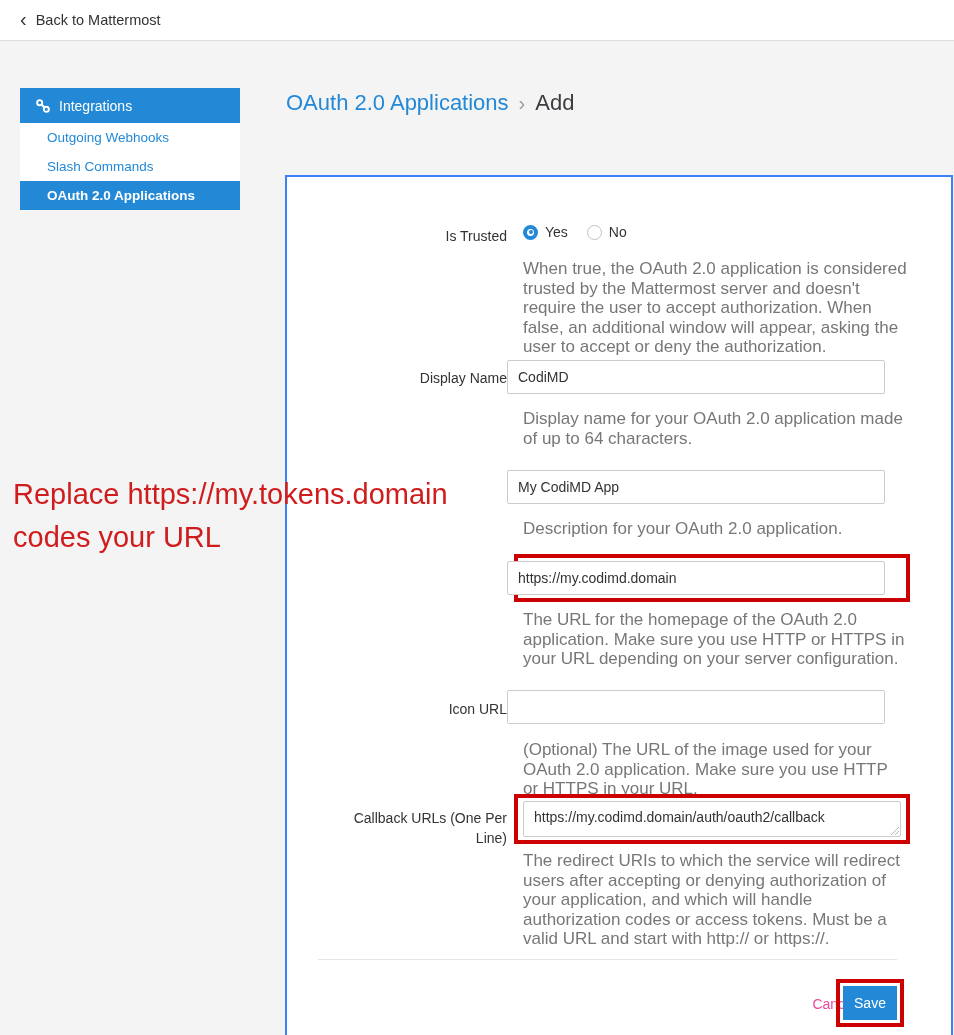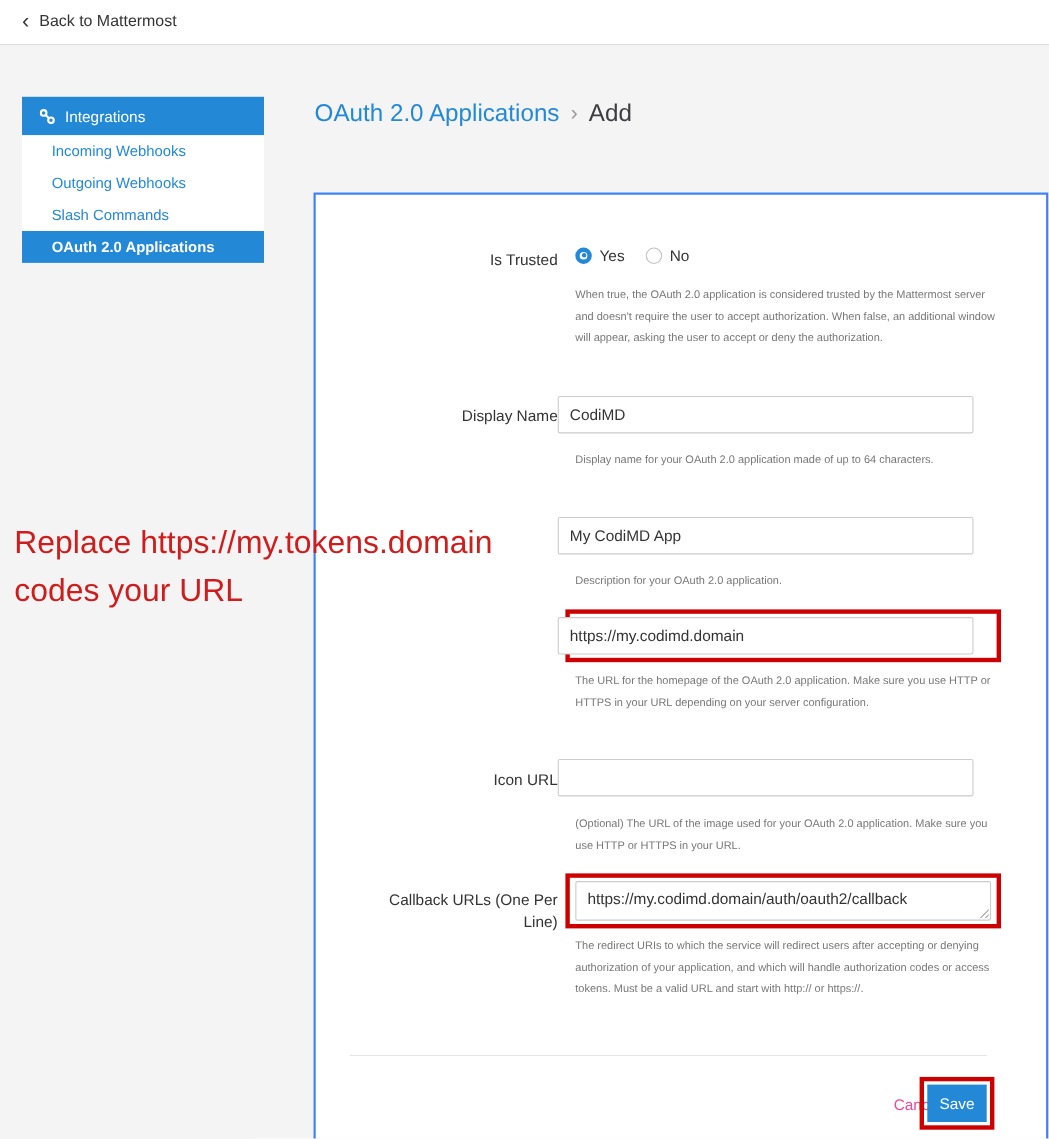--- a/index.html
+++ b/index.html
@@ -144,7 +144,6 @@
       <span>Integrations</span>
     </div>
     <div class="sidebar-items">
-      <div class="sidebar-item">Incoming Webhooks</div>
       <div class="sidebar-item">Outgoing Webhooks</div>
       <div class="sidebar-item">Slash Commands</div>
       <div class="sidebar-item active">OAuth 2.0 Applications</div>

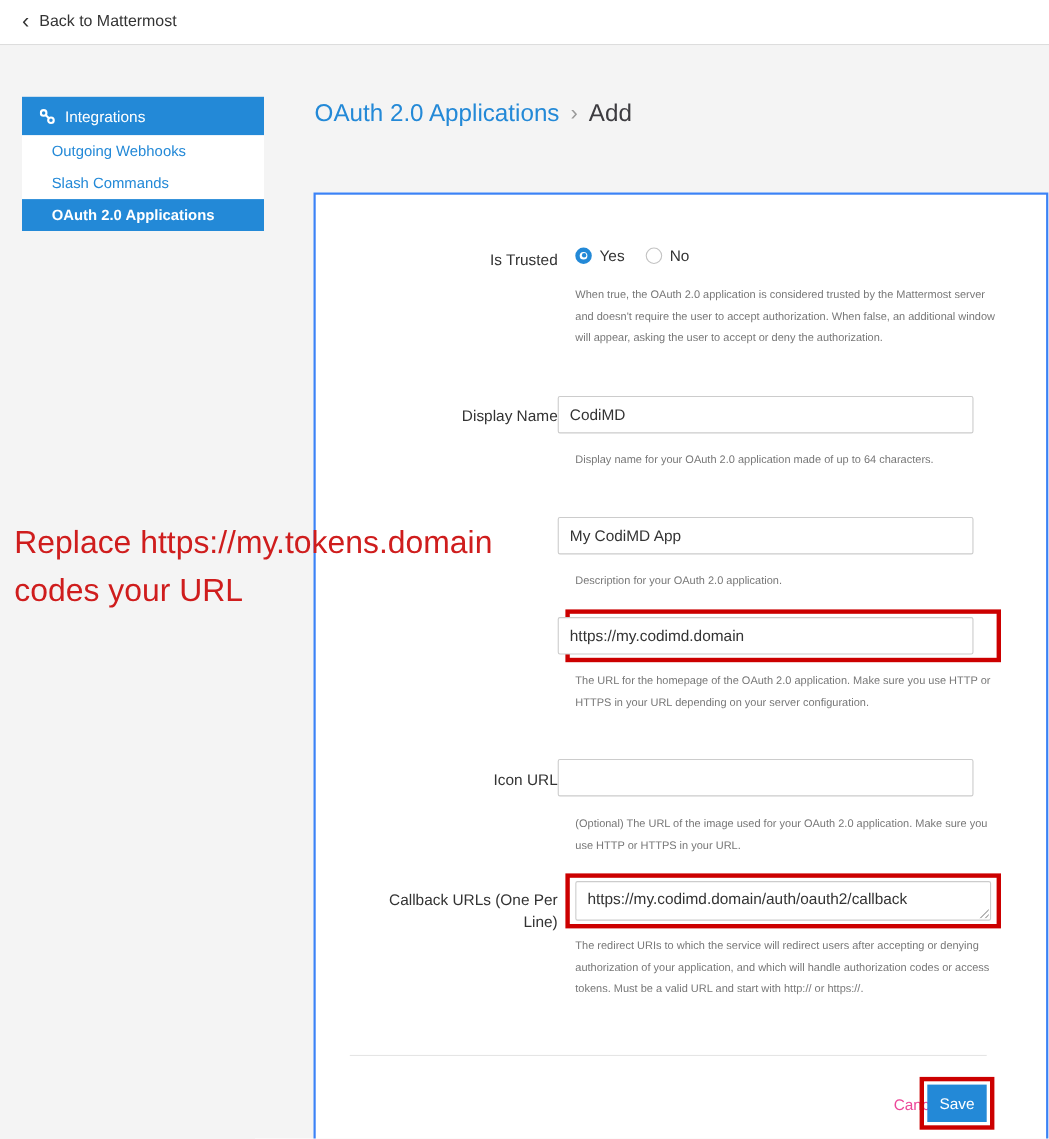--- a/index.html
+++ b/index.html
@@ -63,7 +63,7 @@
   .control { position: absolute; left: 220px; width: 378px; }
   .help {
     position: absolute; left: 236px; width: 384px;
-    font-size: 10px; line-height: 19.5px; color: #777;
+    font-size: 17px; line-height: 19.5px; color: #777;
   }
   .text-input {
     width: 378px; height: 34px; border: 1px solid #ccc; border-radius: 2px;

